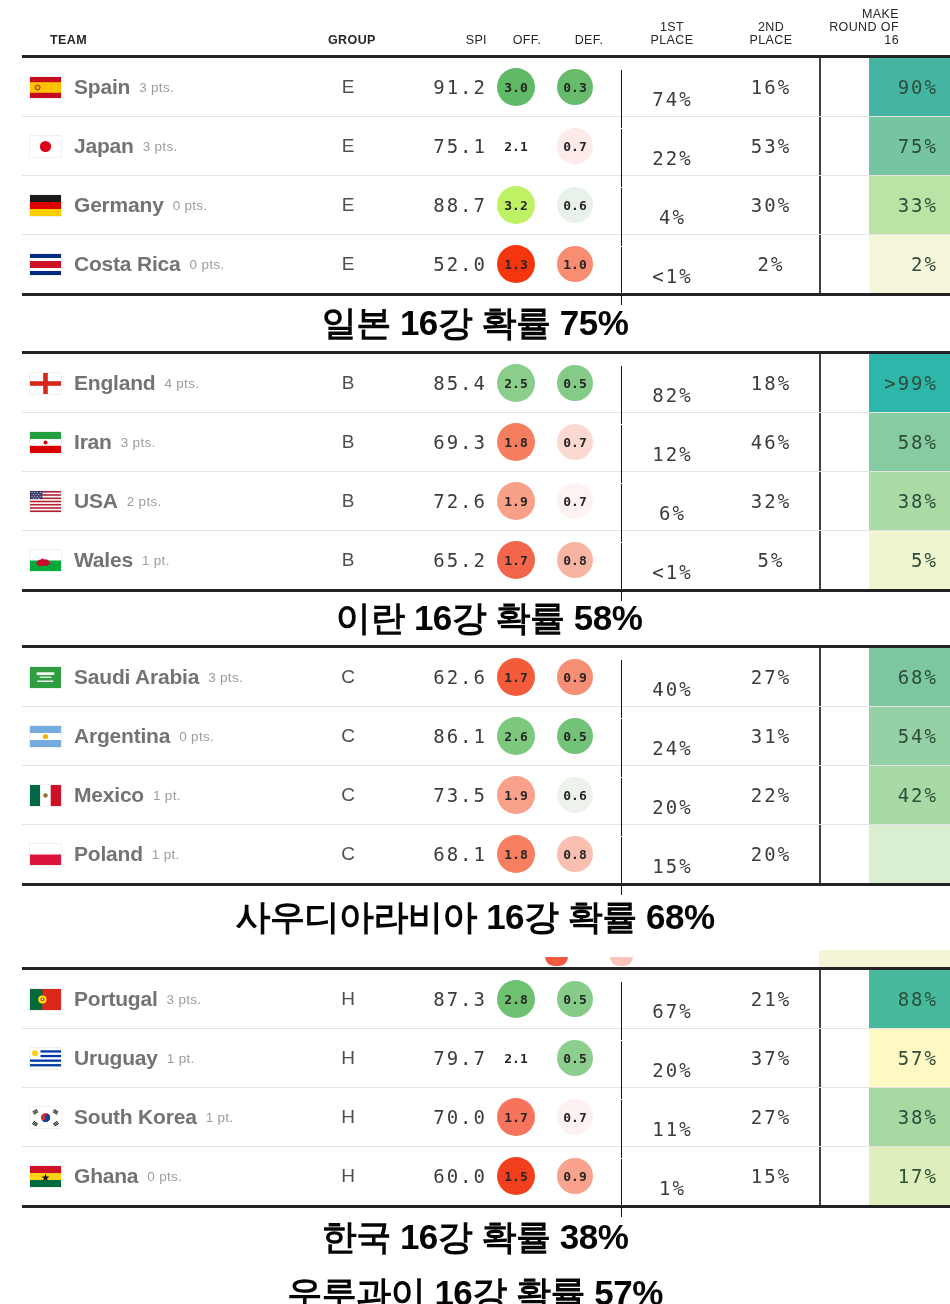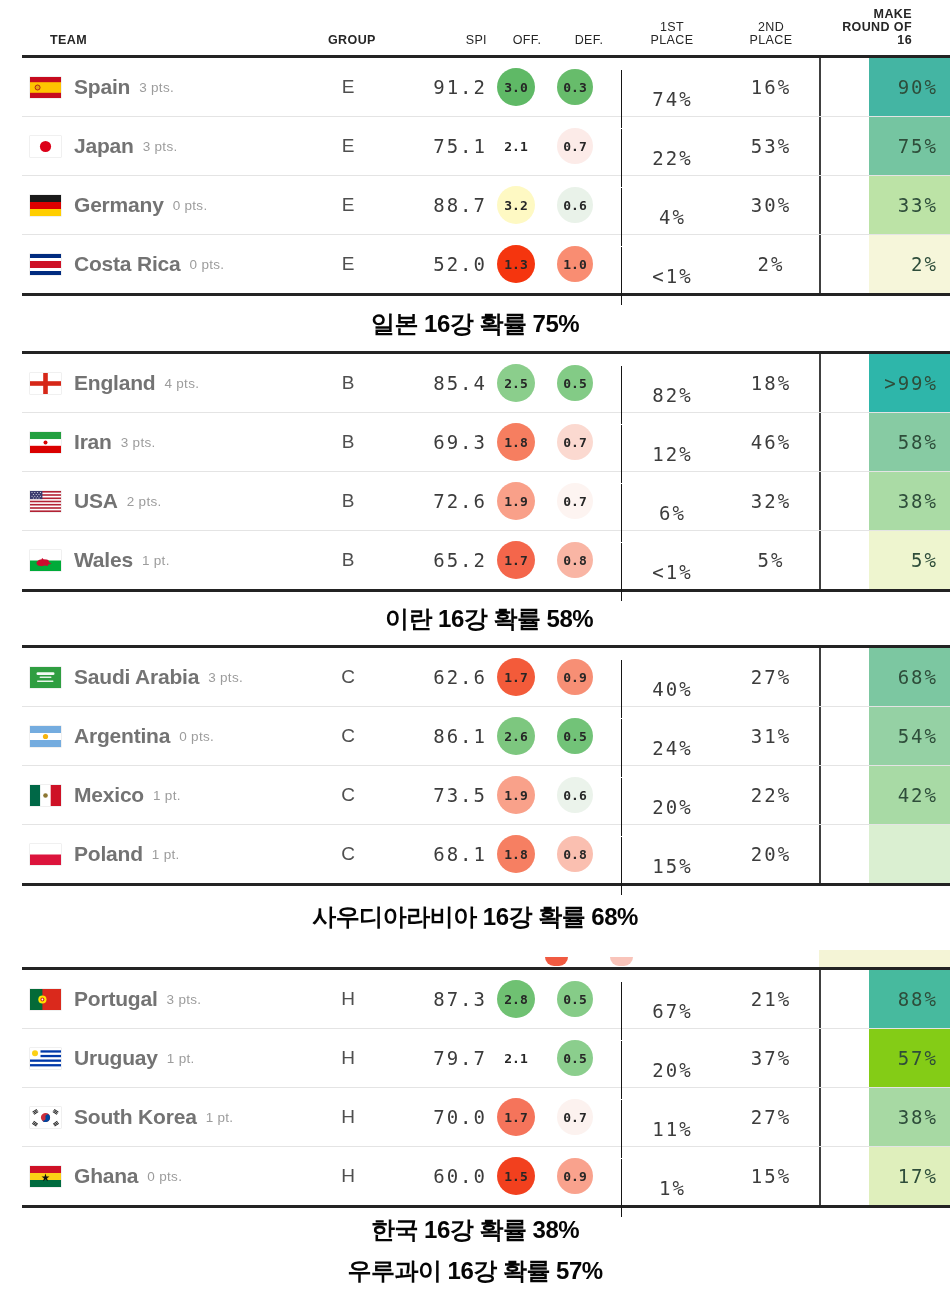--- a/index.html
+++ b/index.html
@@ -13,7 +13,7 @@
   .h-group{text-align:center;font-weight:700;}
   .h-spi{text-align:right;padding-right:10px;font-weight:500;}
   .h-off,.h-def,.h-first,.h-second{text-align:center;font-weight:500;}
-  .h-r16{text-align:right;padding-right:38px;font-weight:700;}
+  .h-r16{text-align:right;padding-right:51px;font-weight:400;}
   .row{display:grid;grid-template-columns:306px 40px 129px 60px 64px 102px 96px 131px;height:58px;align-items:center;border-top:1px solid #e4e4e4;}
   .row:first-child{border-top:none;}
   .cell{display:flex;align-items:center;height:100%;}

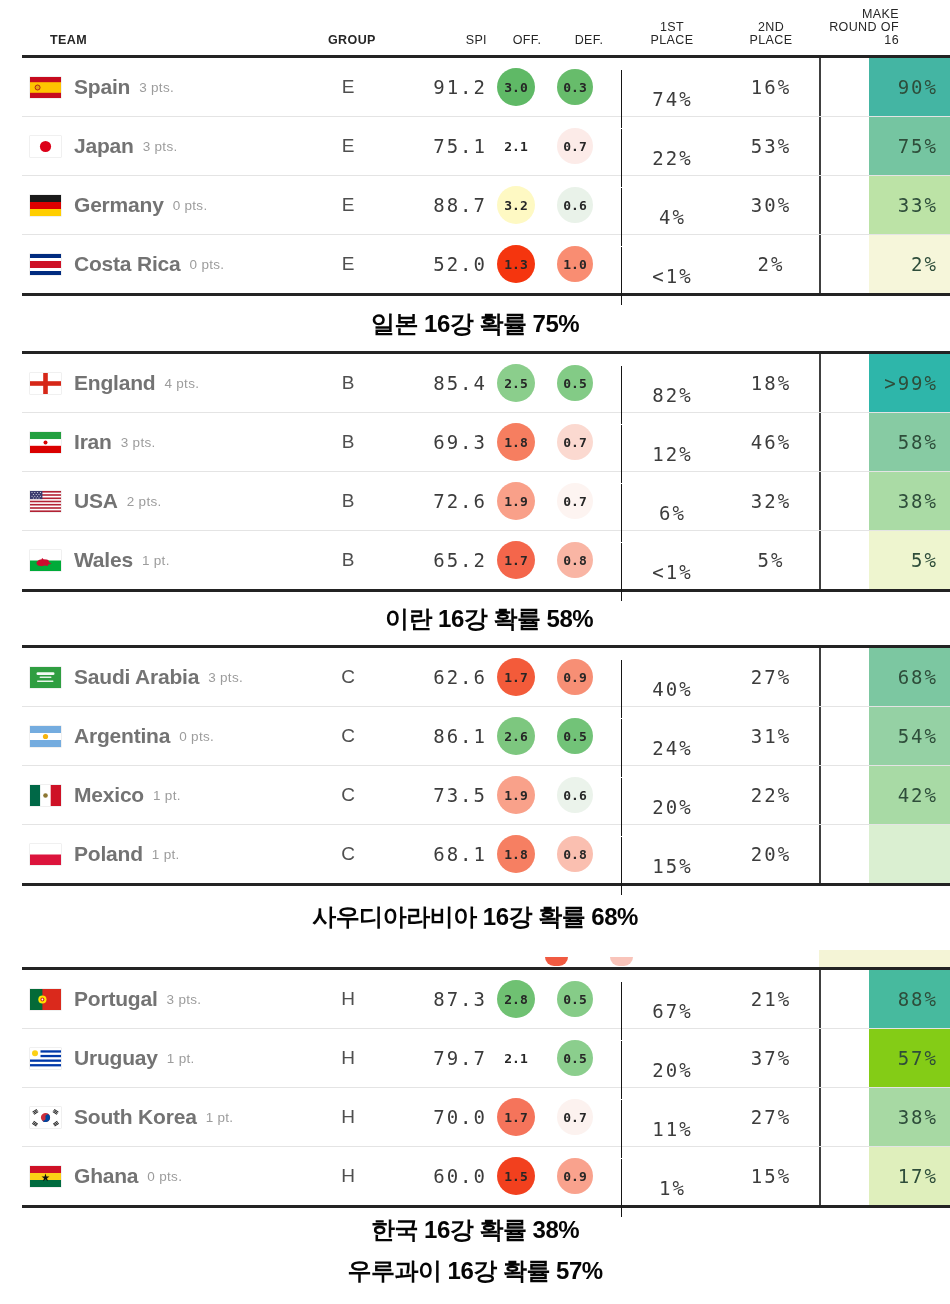--- a/index.html
+++ b/index.html
@@ -129,7 +129,7 @@
         <div class="cell c-group">E</div>
         <div class="cell c-spi mono">88.7</div>
         <div class="cell c-off">
-          <span class="circle" style="background:#fef9c3">3.2</span>
+          <span class="circle" style="background:#bef264">3.2</span>
         </div>
         <div class="cell c-def">
           <span class="circle" style="background:#e9f2e9">0.6</span>

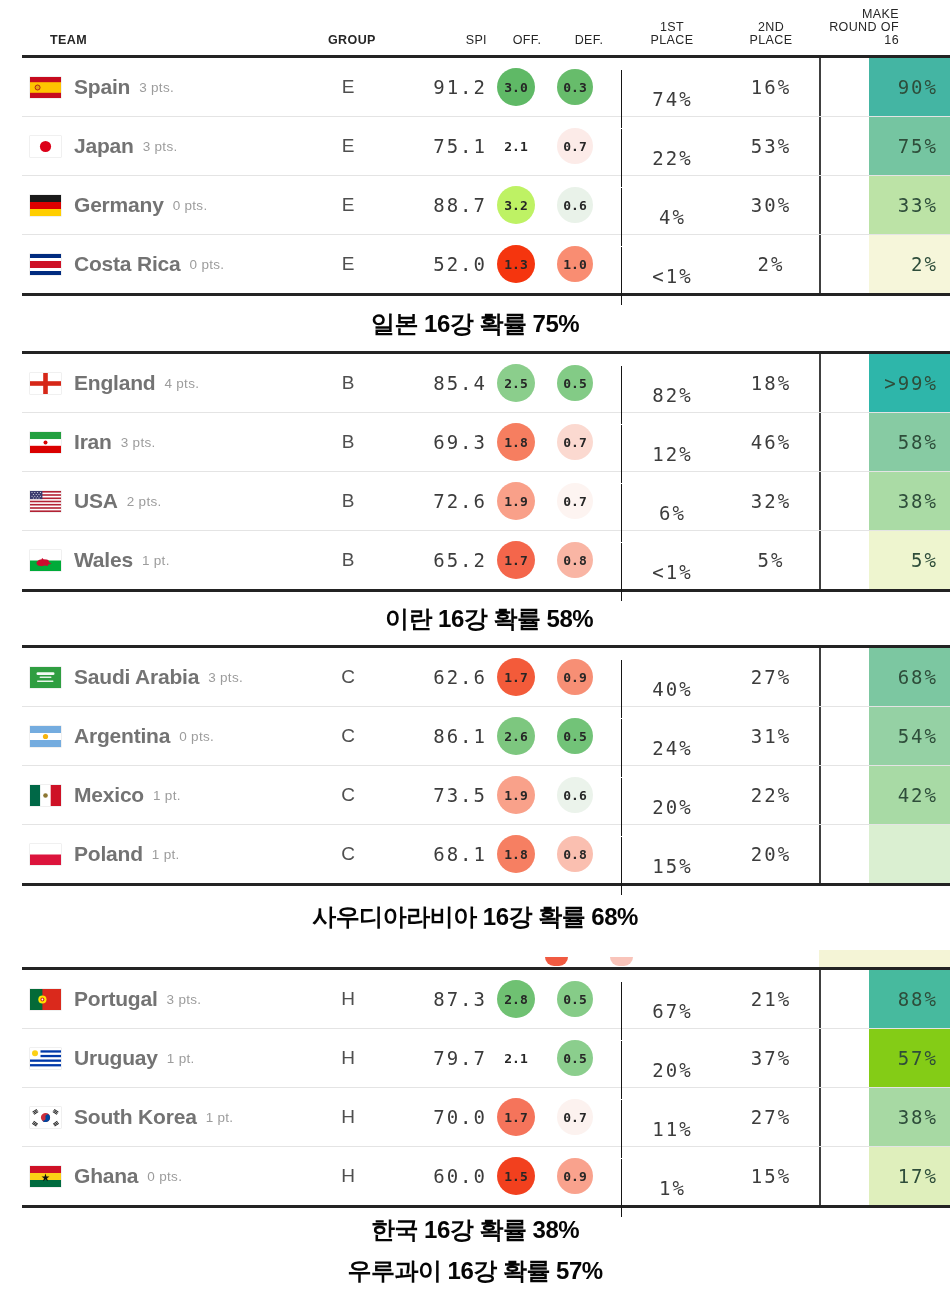--- a/index.html
+++ b/index.html
@@ -32,7 +32,7 @@
   .c-r16{border-left:2px solid #404040;align-items:stretch;padding-left:48px;}
   .r16fill{width:103px;display:flex;align-items:center;justify-content:flex-end;padding-right:12px;box-sizing:border-box;font-family:"DejaVu Sans Mono",monospace;font-size:19px;color:#2e4d3a;letter-spacing:2px;}
   .r16gutter{flex:1;}
-  .caption{display:flex;align-items:center;justify-content:center;font-weight:800;font-size:24px;color:#050505;letter-spacing:-.5px;}
+  .caption{display:flex;align-items:center;justify-content:center;font-weight:800;font-size:35px;color:#050505;letter-spacing:-.5px;}
   #caption-1{height:55px;}
   #caption-2{height:53px;padding-left:28px;}
   #caption-3{height:62px;}

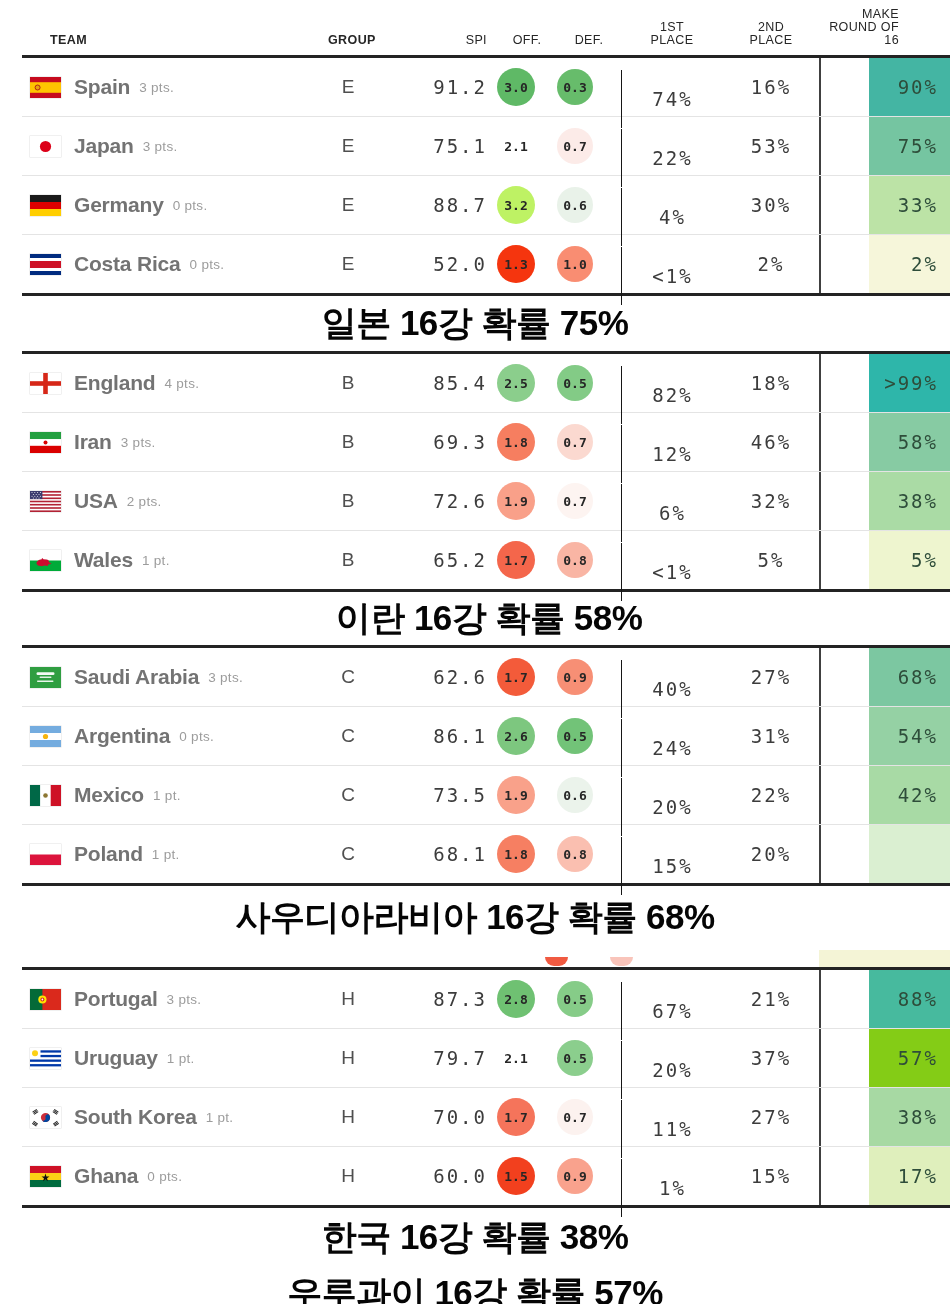--- a/index.html
+++ b/index.html
@@ -470,7 +470,7 @@
         <div class="cell c-first mono">20%</div>
         <div class="cell c-second mono">37%</div>
         <div class="cell c-r16">
-          <span class="r16fill" style="background:#84cc16">57%</span>
+          <span class="r16fill" style="background:#fef9c3">57%</span>
           <span class="r16gutter" style="background:#8bcda3;opacity:0.5"></span>
         </div>
       </div>

